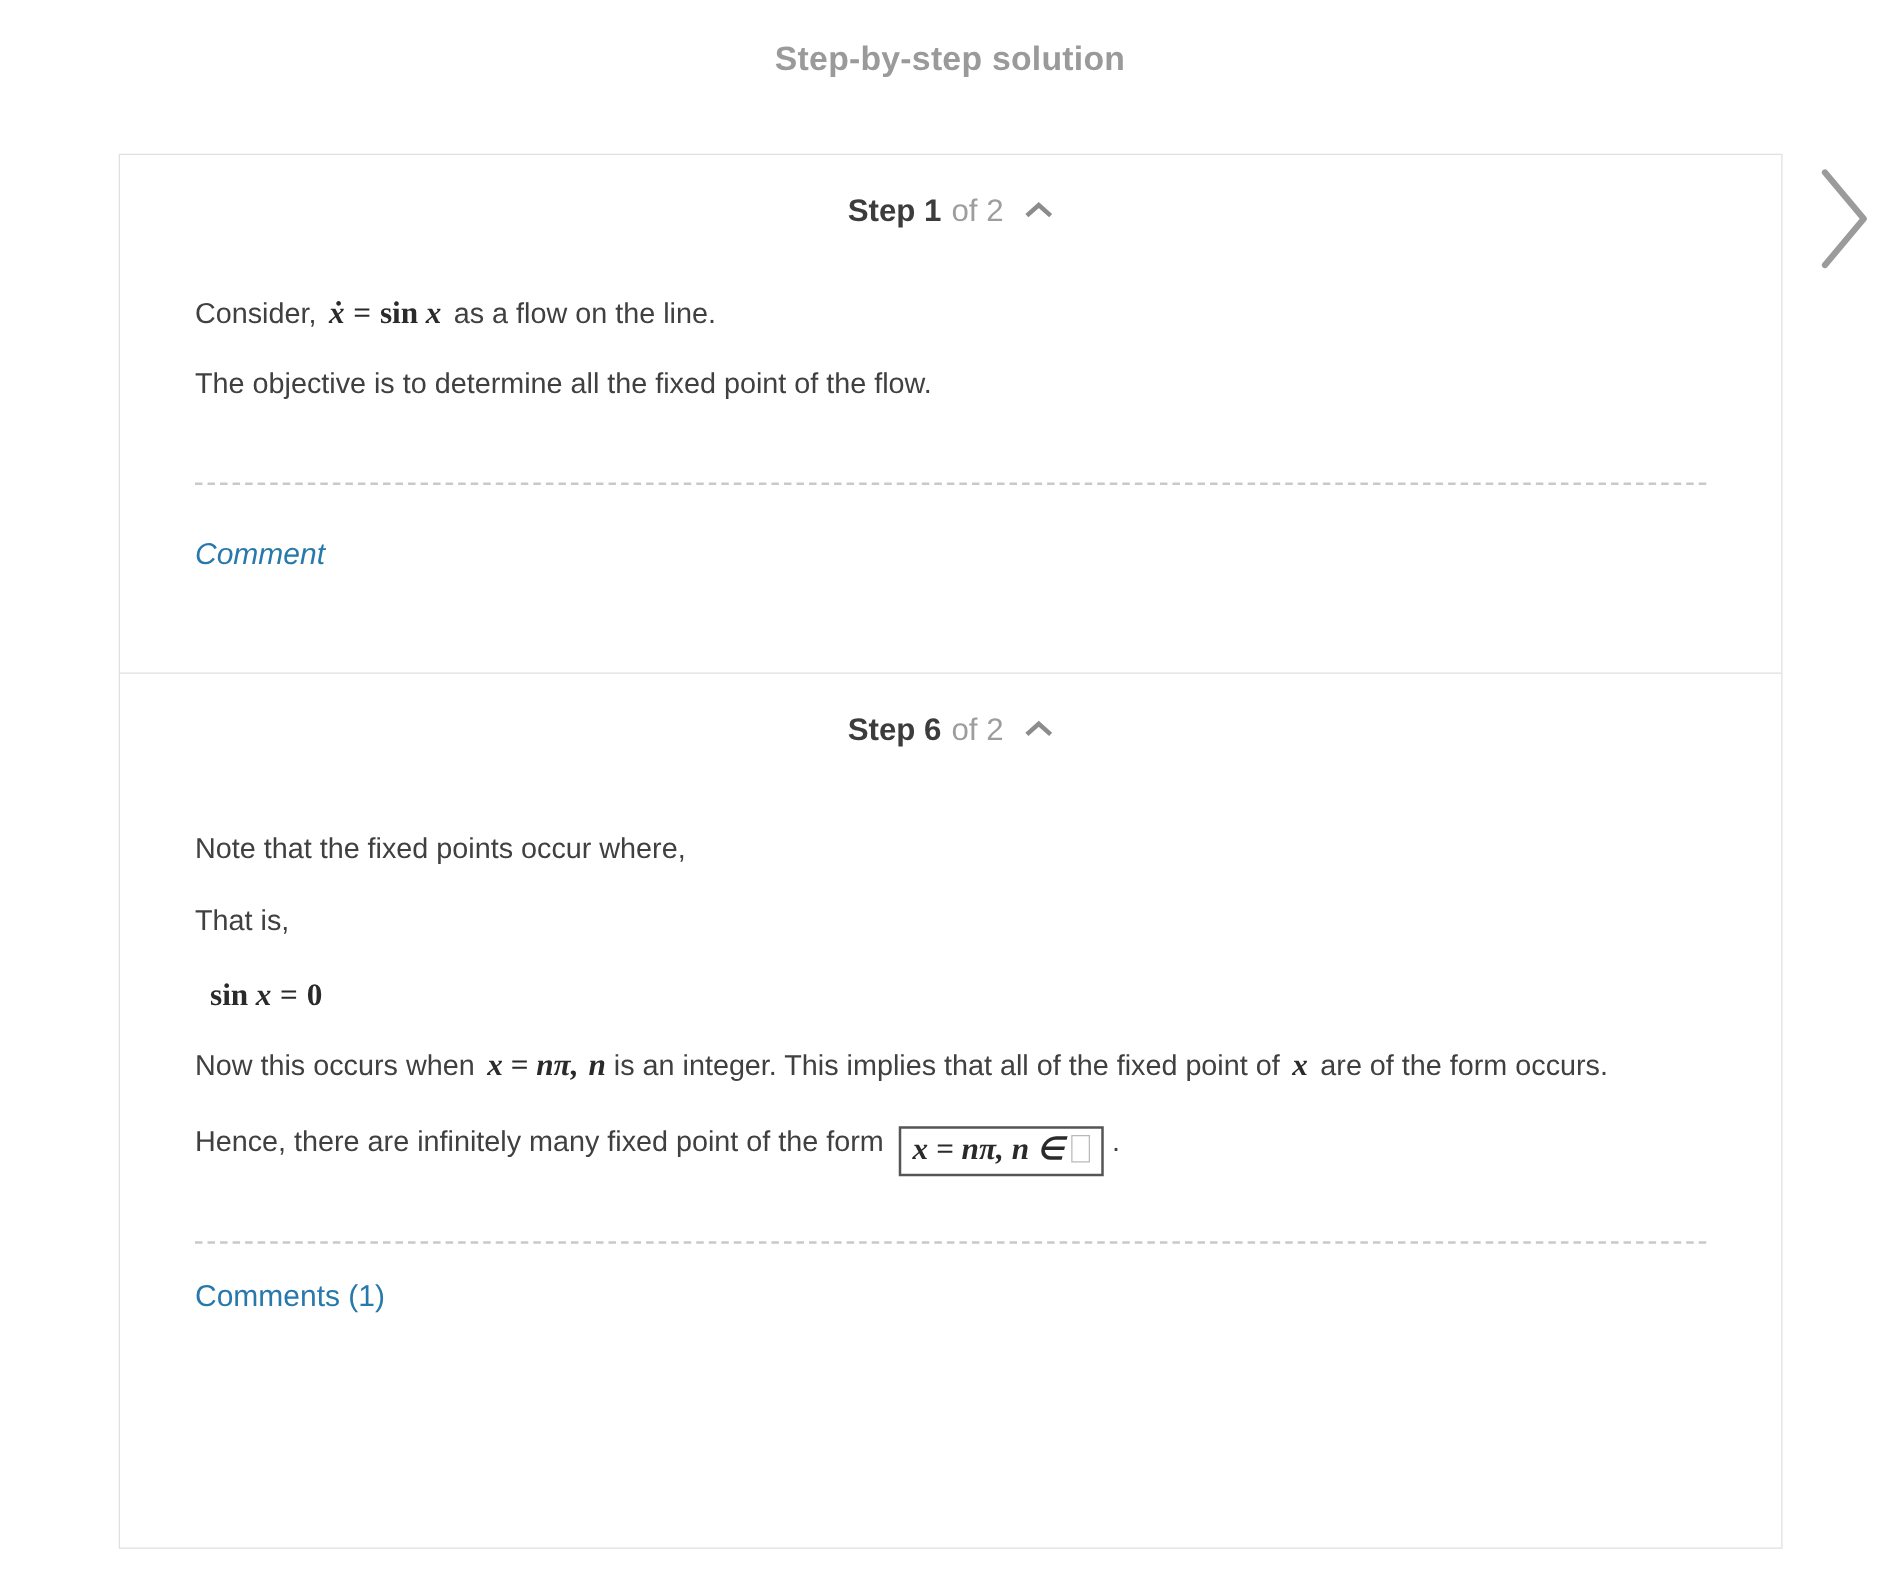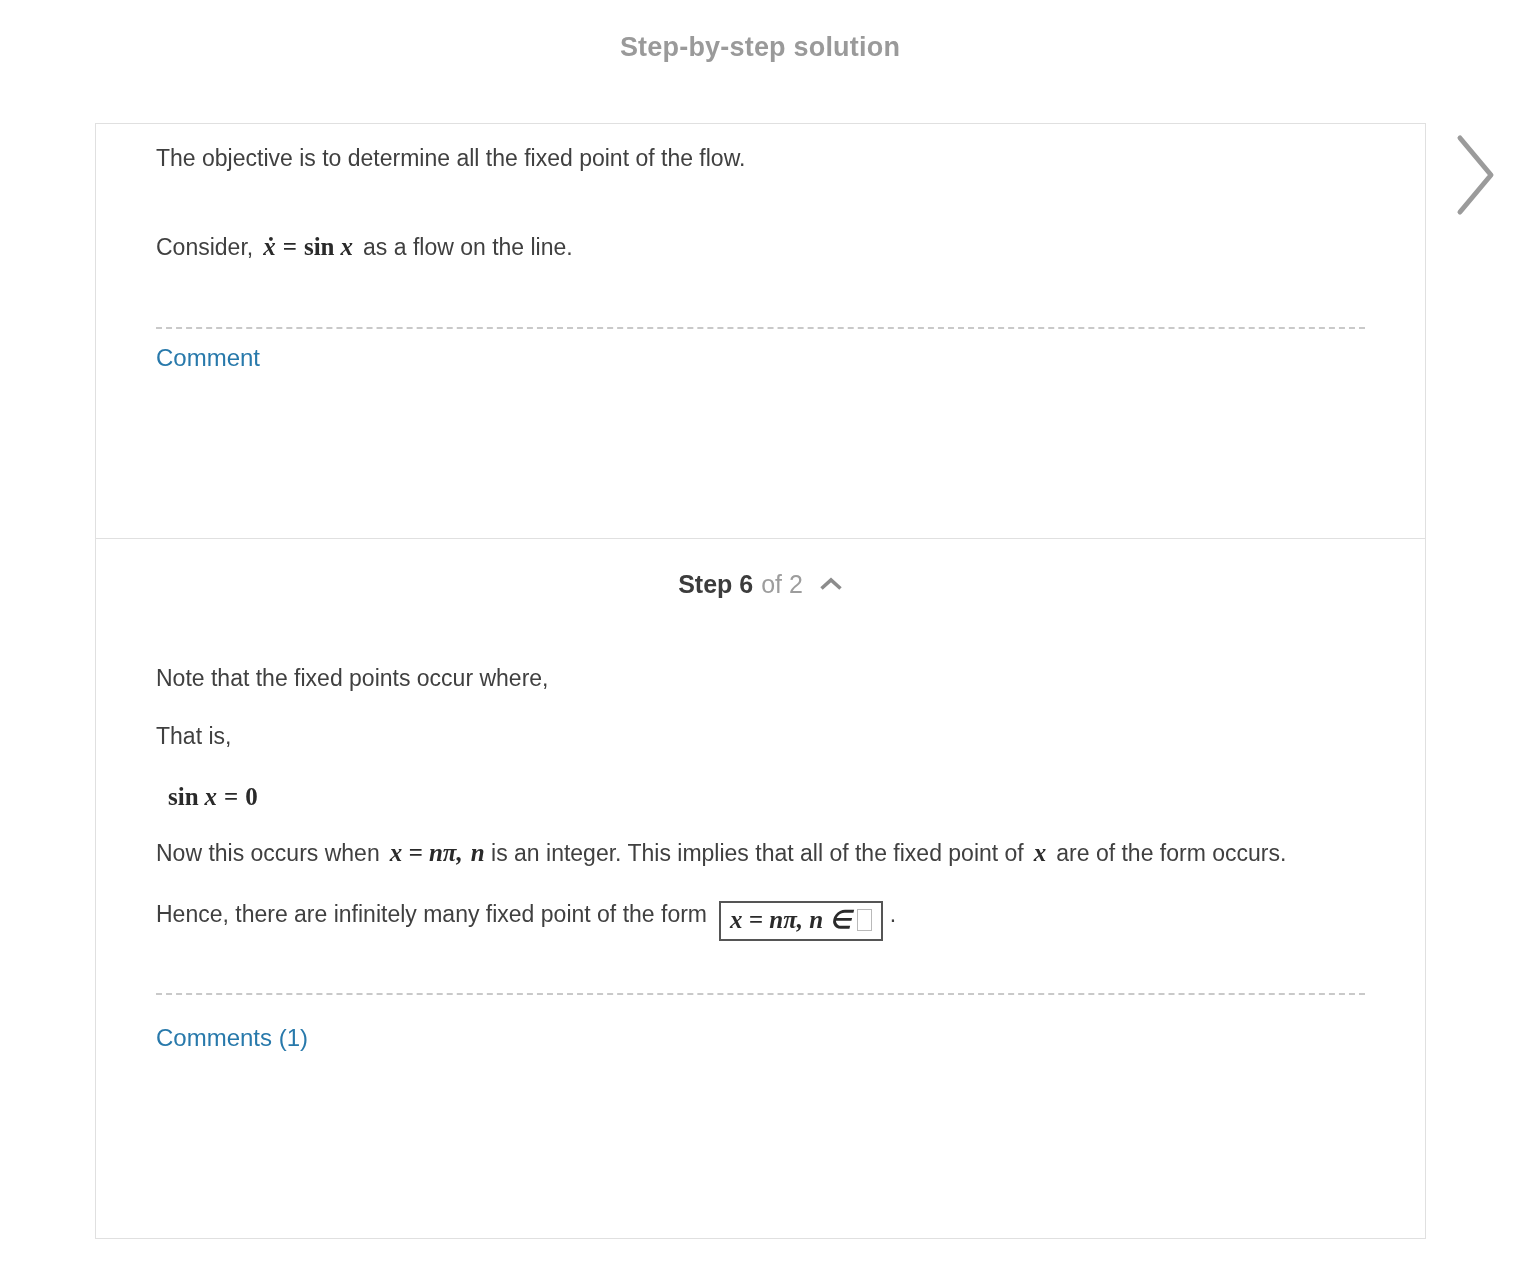--- a/index.html
+++ b/index.html
@@ -125,6 +125,11 @@
 <div class="solution-card">
 
   <section class="step-section step-1">
+    <div class="step-header">
+      <span class="step-label">Step 1</span><span class="of-label">of 2</span><button class="collapse-btn"><span><svg width="24" height="14" viewBox="0 0 24 14">
+              <polyline points="2.5,11.5 12,3 21.5,11.5" fill="none" stroke="#8c8c8c" stroke-width="3.6"></polyline>
+            </svg></span></button>
+    </div>
 
     <p class="body-line p-objective">The objective is to determine all the fixed point of the flow.</p>
 

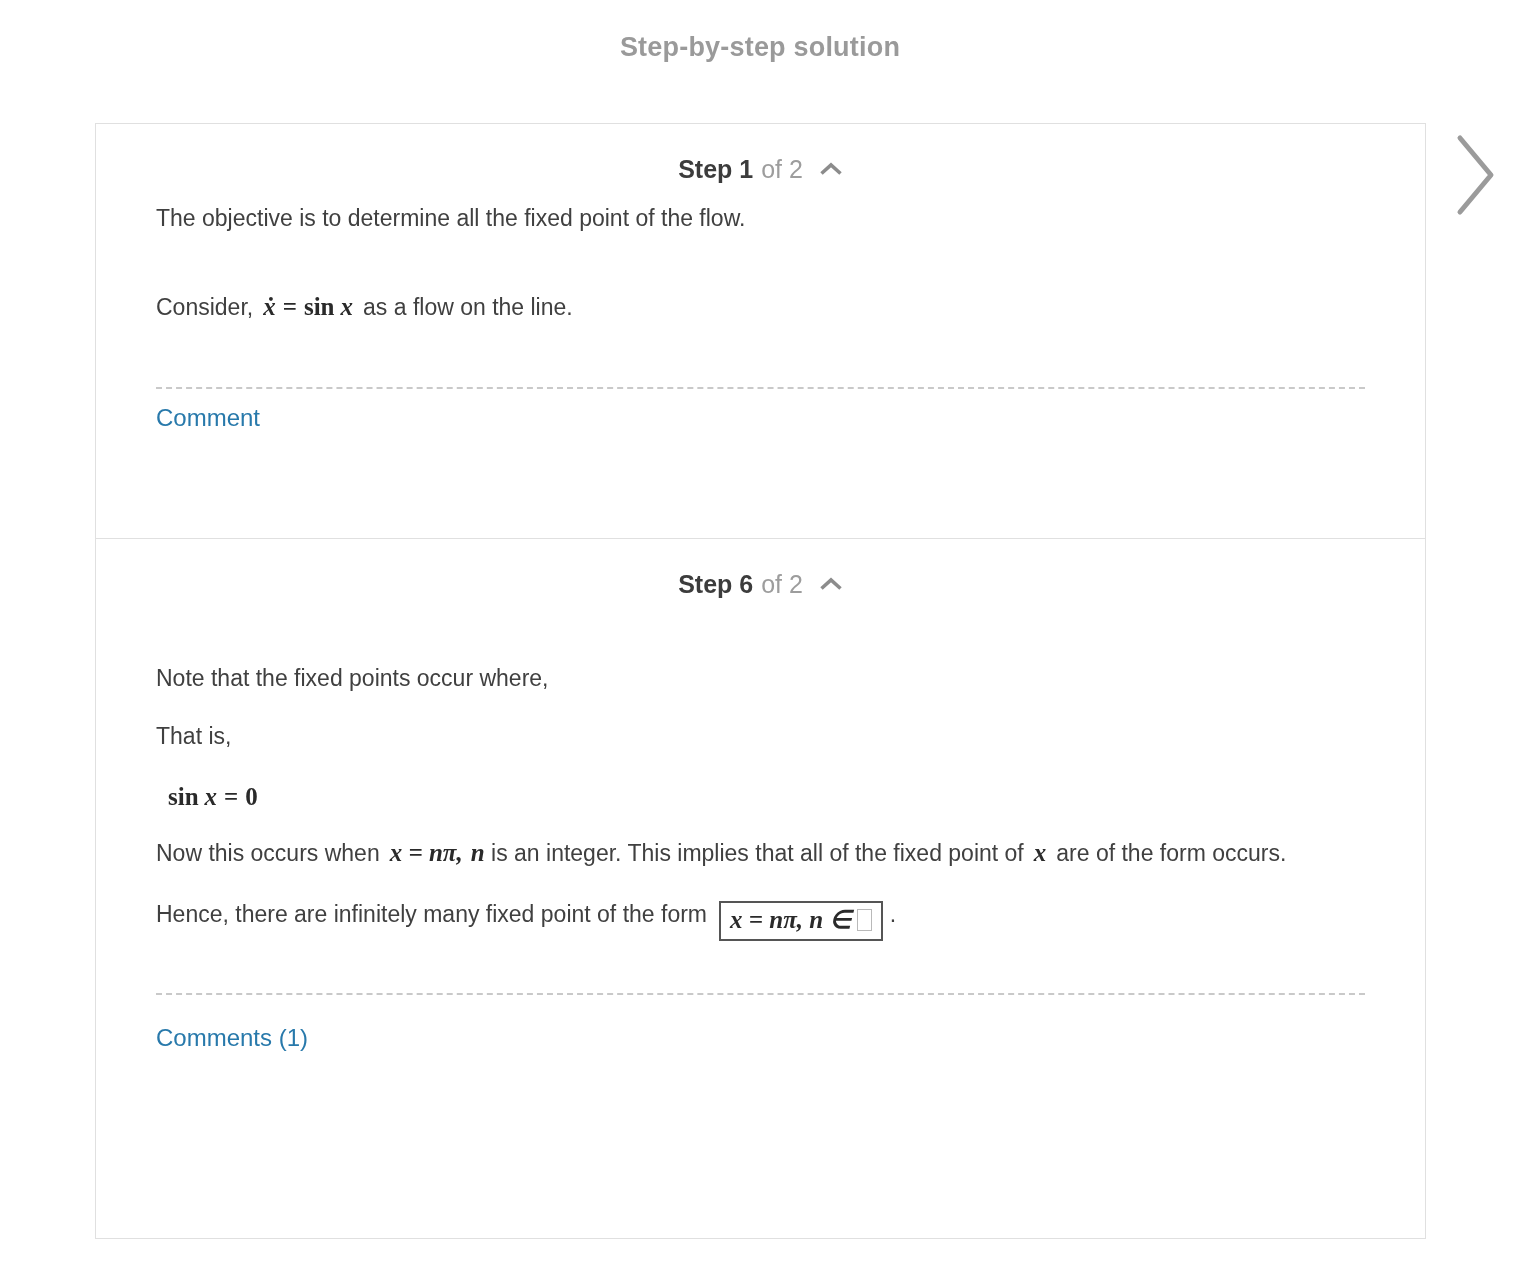--- a/index.html
+++ b/index.html
@@ -131,11 +131,11 @@
             </svg></span></button>
     </div>
 
-    <p class="body-line p-objective">The objective is to determine all the fixed point of the flow.</p>
-
     <p class="body-line p-consider">
       <span>Consider,</span><span class="math inline-math"><span class="mvar">ẋ</span><span class="mrel">=</span><span class="mfn">sin</span><span class="mvar">x</span></span><span>as a flow on the line.</span>
     </p>
+
+    <p class="body-line p-objective">The objective is to determine all the fixed point of the flow.</p>
 
     <div class="dashed-divider divider-1"></div>
 

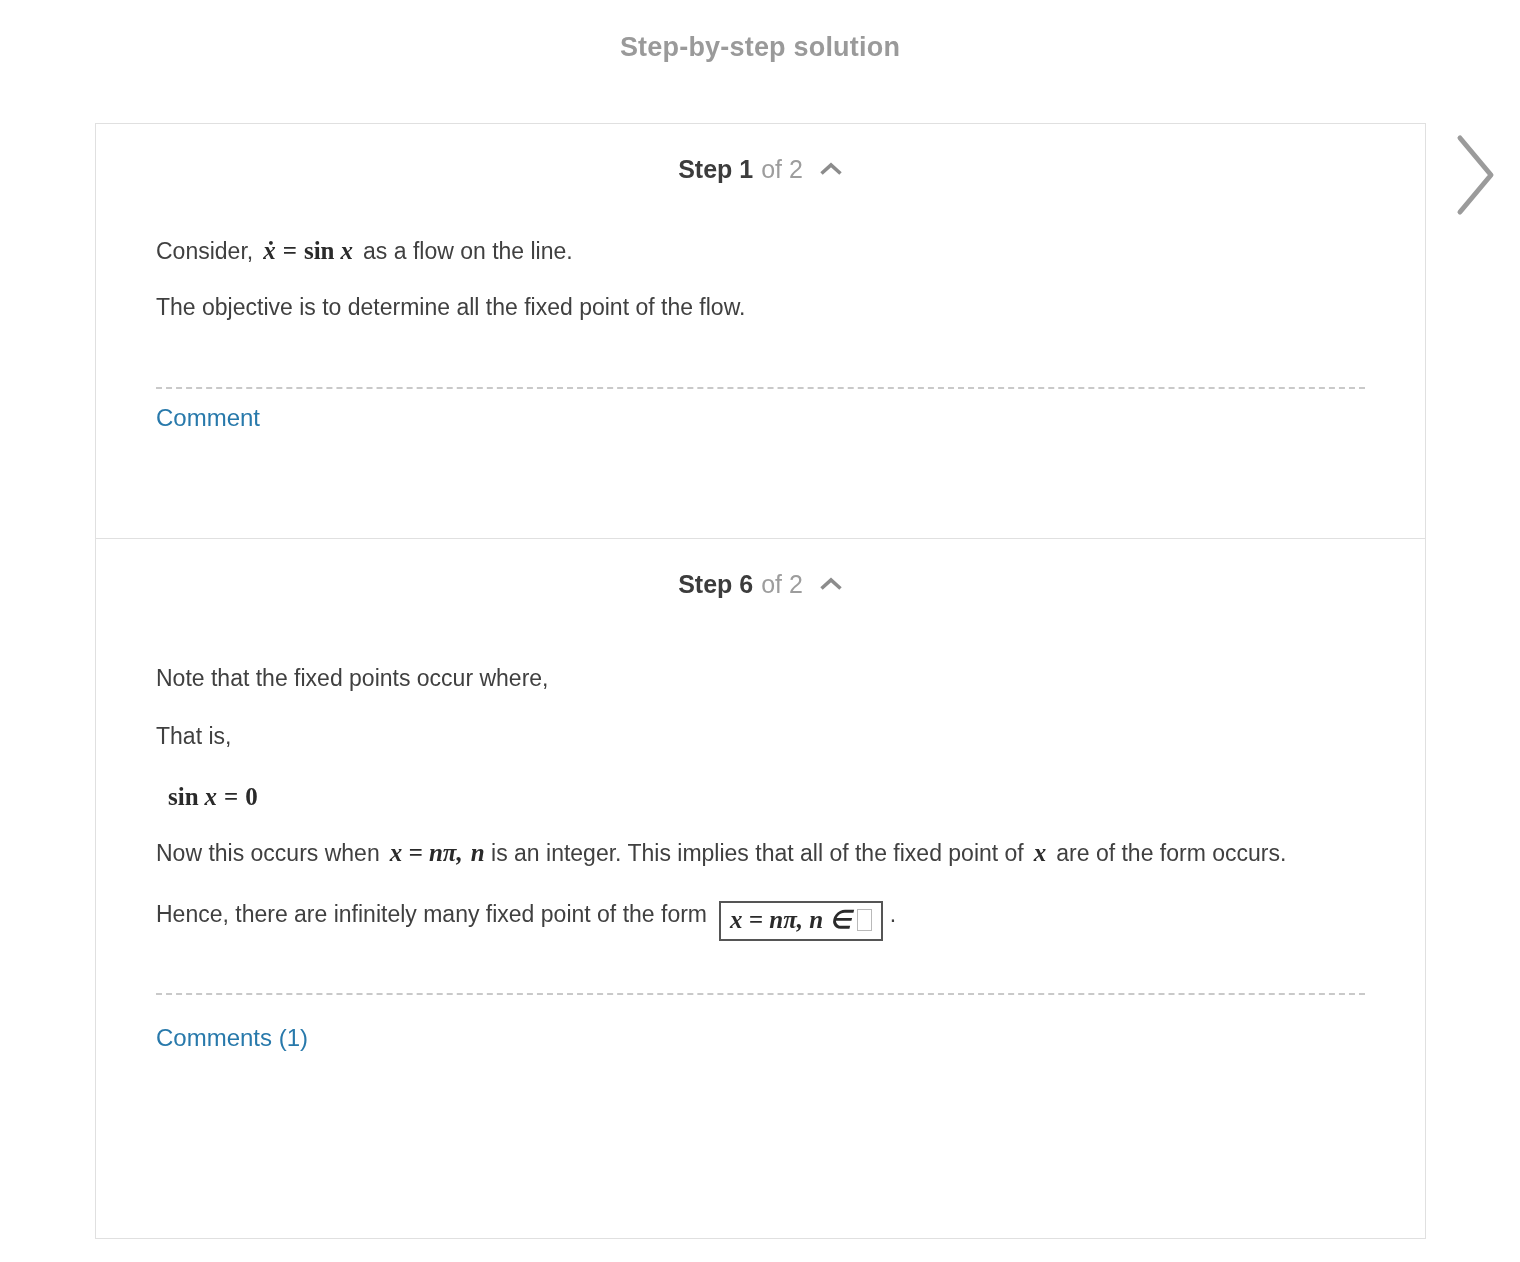--- a/index.html
+++ b/index.html
@@ -107,7 +107,7 @@
     text-decoration: none;
     cursor: pointer;
   }
-  .link-row-1 { margin-top: 14px; }
+  .link-row-1 { margin-top: 41px; font-style: italic; }
   .link-row-2 { margin-top: 28px; }
   .next-chevron {
     position: absolute;

